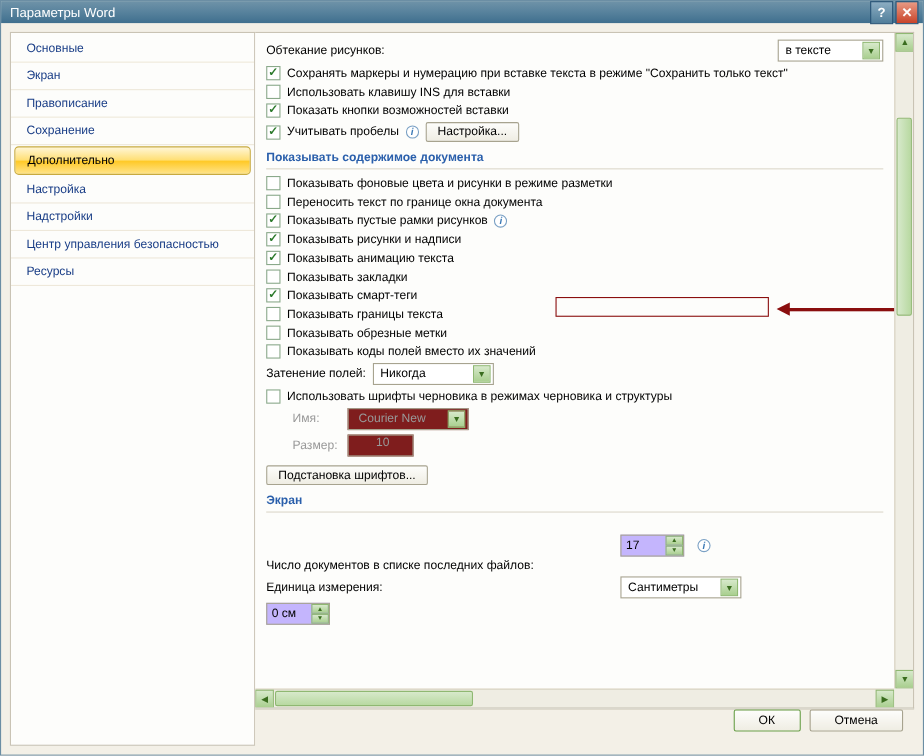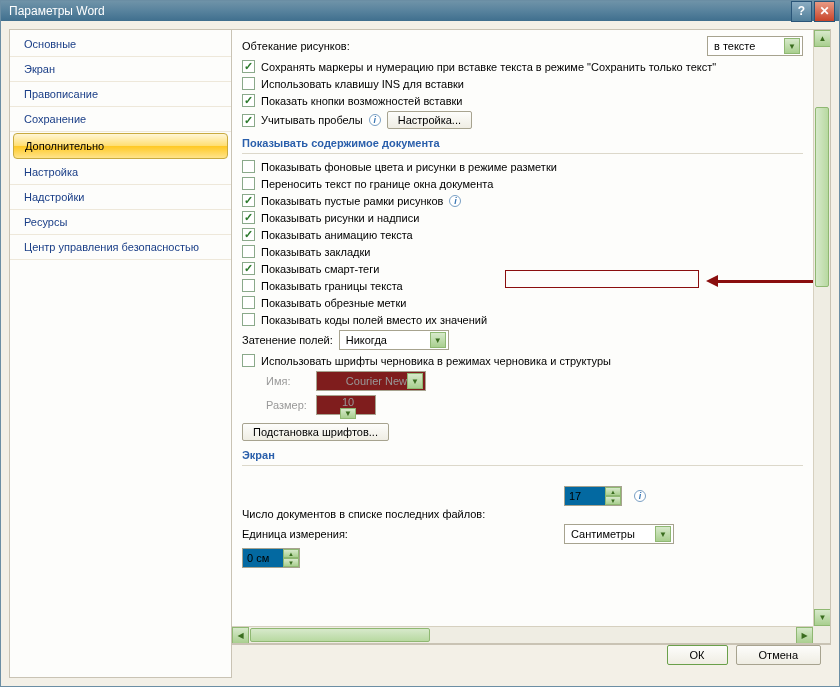--- a/index.html
+++ b/index.html
@@ -157,7 +157,7 @@
     background:#fff;
     height:20px;
     padding:0 2px 0 6px;
-    gap:0;
+    gap:20px;
   }
   .select.disabled { background:#7f1d1d; color:#999;text-align:right; }
   .select .dd {

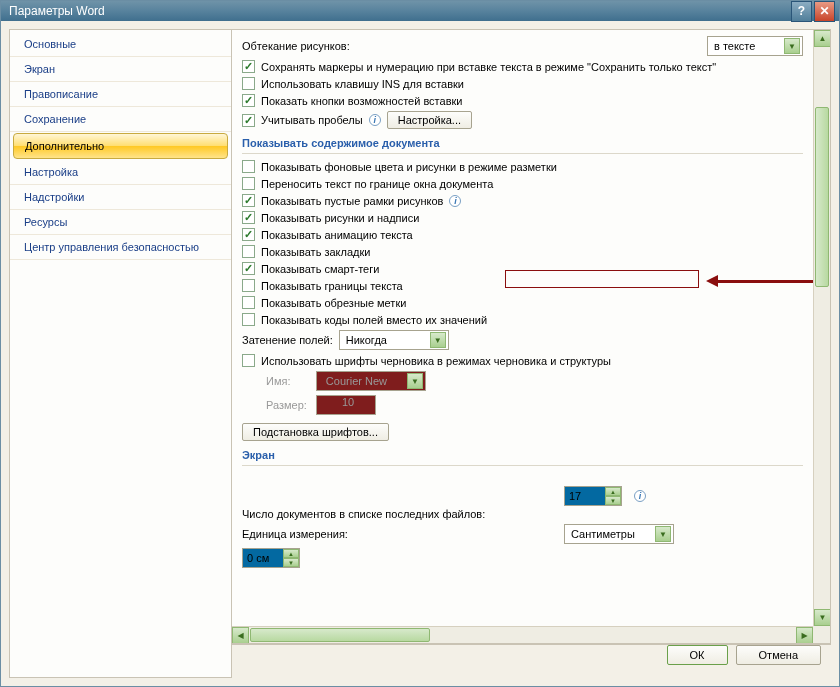--- a/index.html
+++ b/index.html
@@ -255,8 +255,8 @@
       <div class="side-item active">Дополнительно</div>
       <div class="side-item">Настройка</div>
       <div class="side-item">Надстройки</div>
+      <div class="side-item">Центр управления безопасностью</div>
       <div class="side-item">Ресурсы</div>
-      <div class="side-item">Центр управления безопасностью</div>
     </div>
 
     <div class="content-wrap">

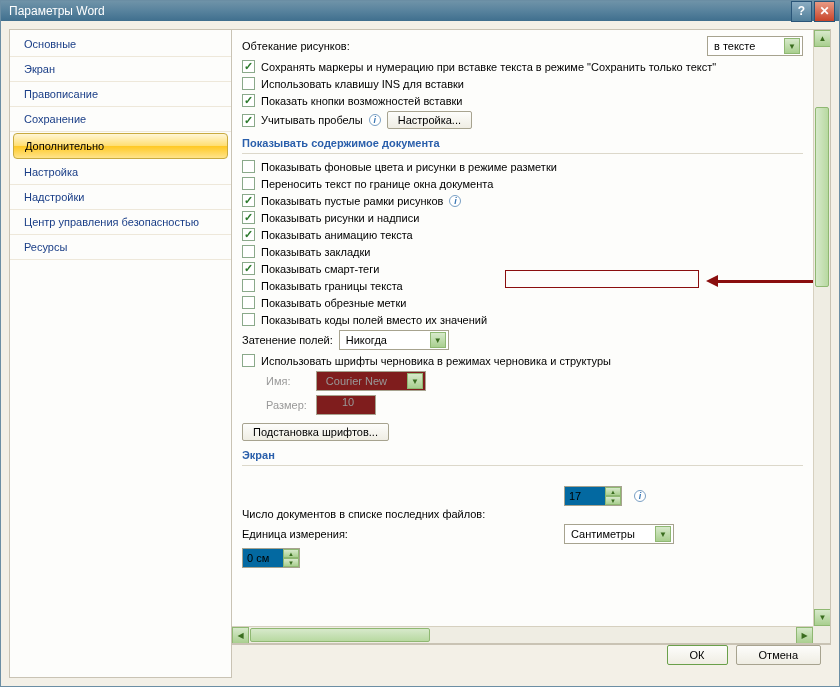--- a/index.html
+++ b/index.html
@@ -178,7 +178,7 @@
 
   .spinbox {
     display:inline-flex; align-items:flex-end;
-    border:1px solid #a7a38f; background:#0369a1; height:20px;
+    border:1px solid #a7a38f; background:#c4b5fd; height:20px;
   }
   .spinbox input {
     border:none; width:40px; padding:0 4px; font-size:11px; height:18px; background:transparent;

